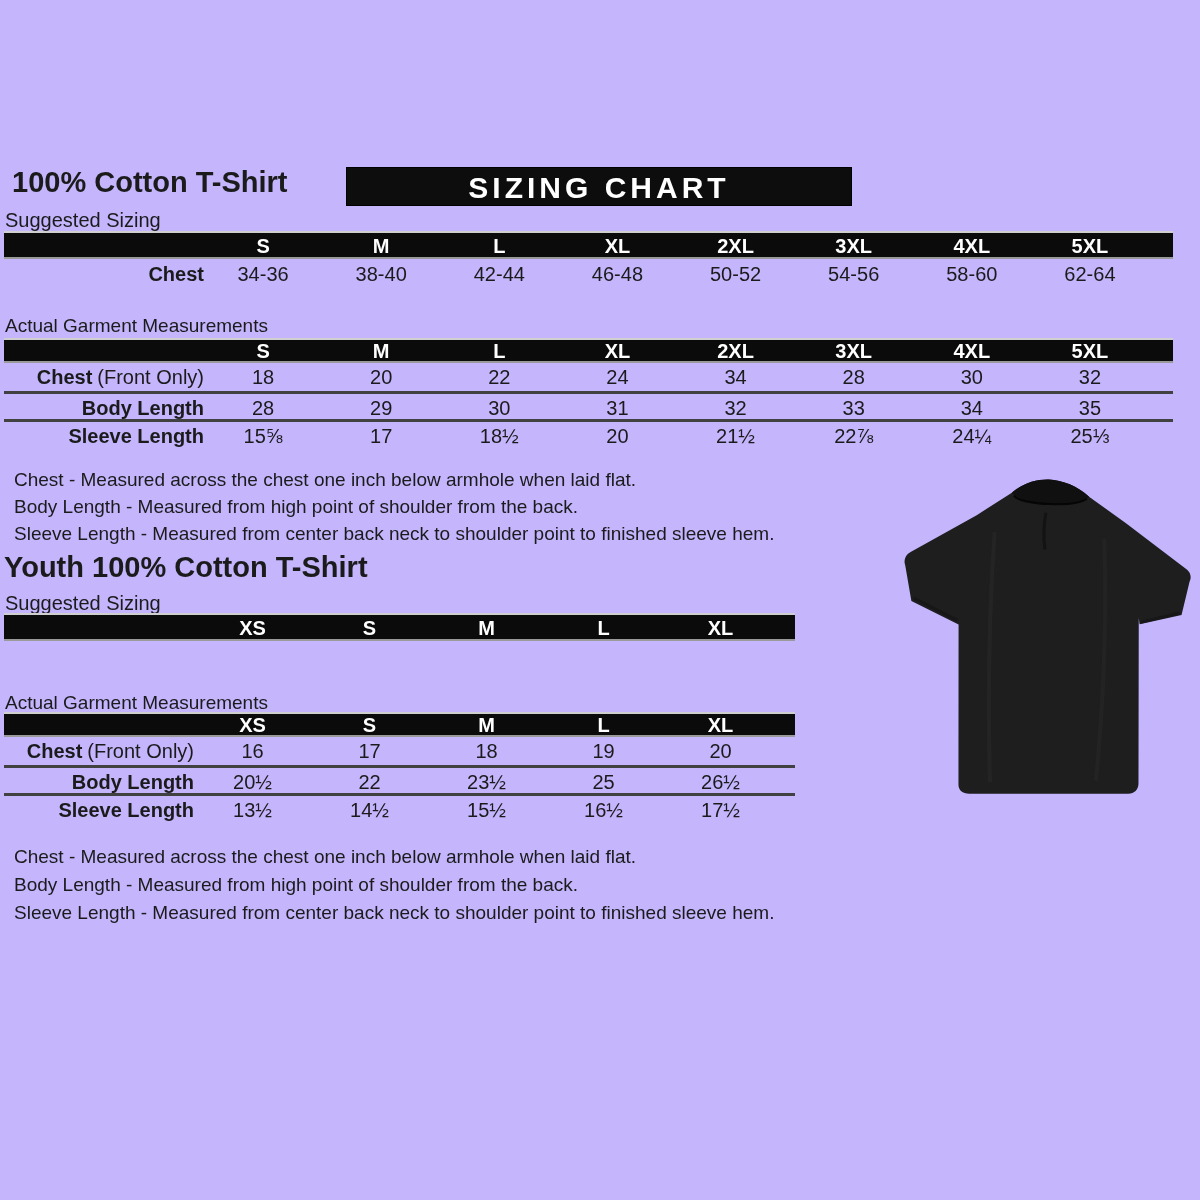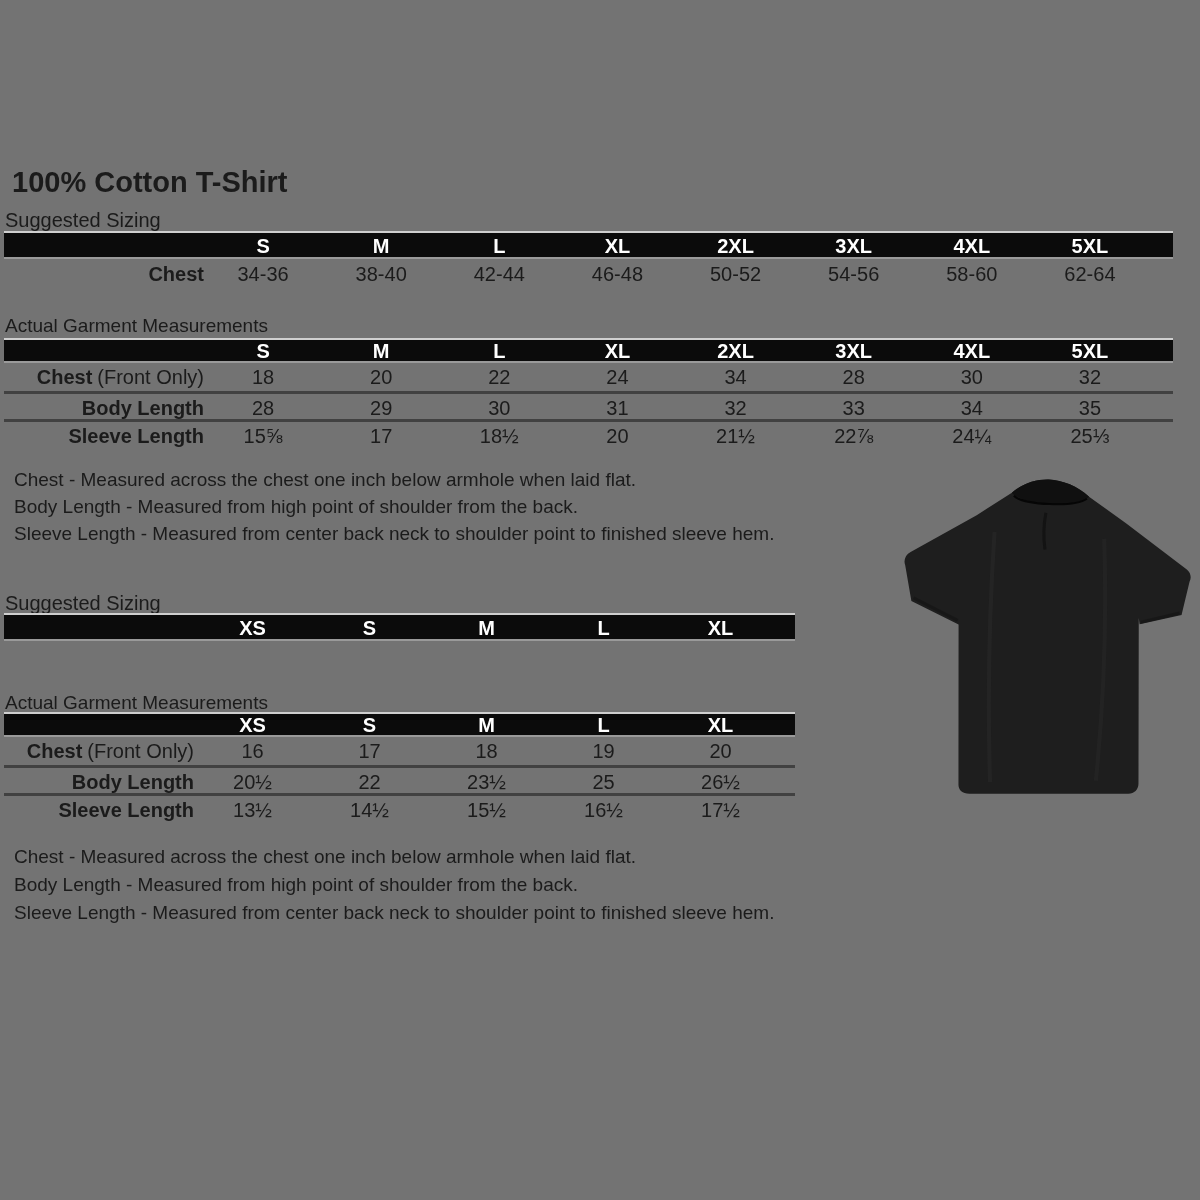--- a/index.html
+++ b/index.html
@@ -4,7 +4,7 @@
 <style>
   html,body { margin:0; padding:0; background:#ffffff; }
   #canvas {
-    position:relative; width:1200px; height:1200px; background:#737373;
+    position:relative; width:1200px; height:1200px; background:#c4b5fd;
     font-family:"Liberation Sans","DejaVu Sans",sans-serif; color:#1b1b1b; overflow:hidden;
   }
   .abs { position:absolute; }

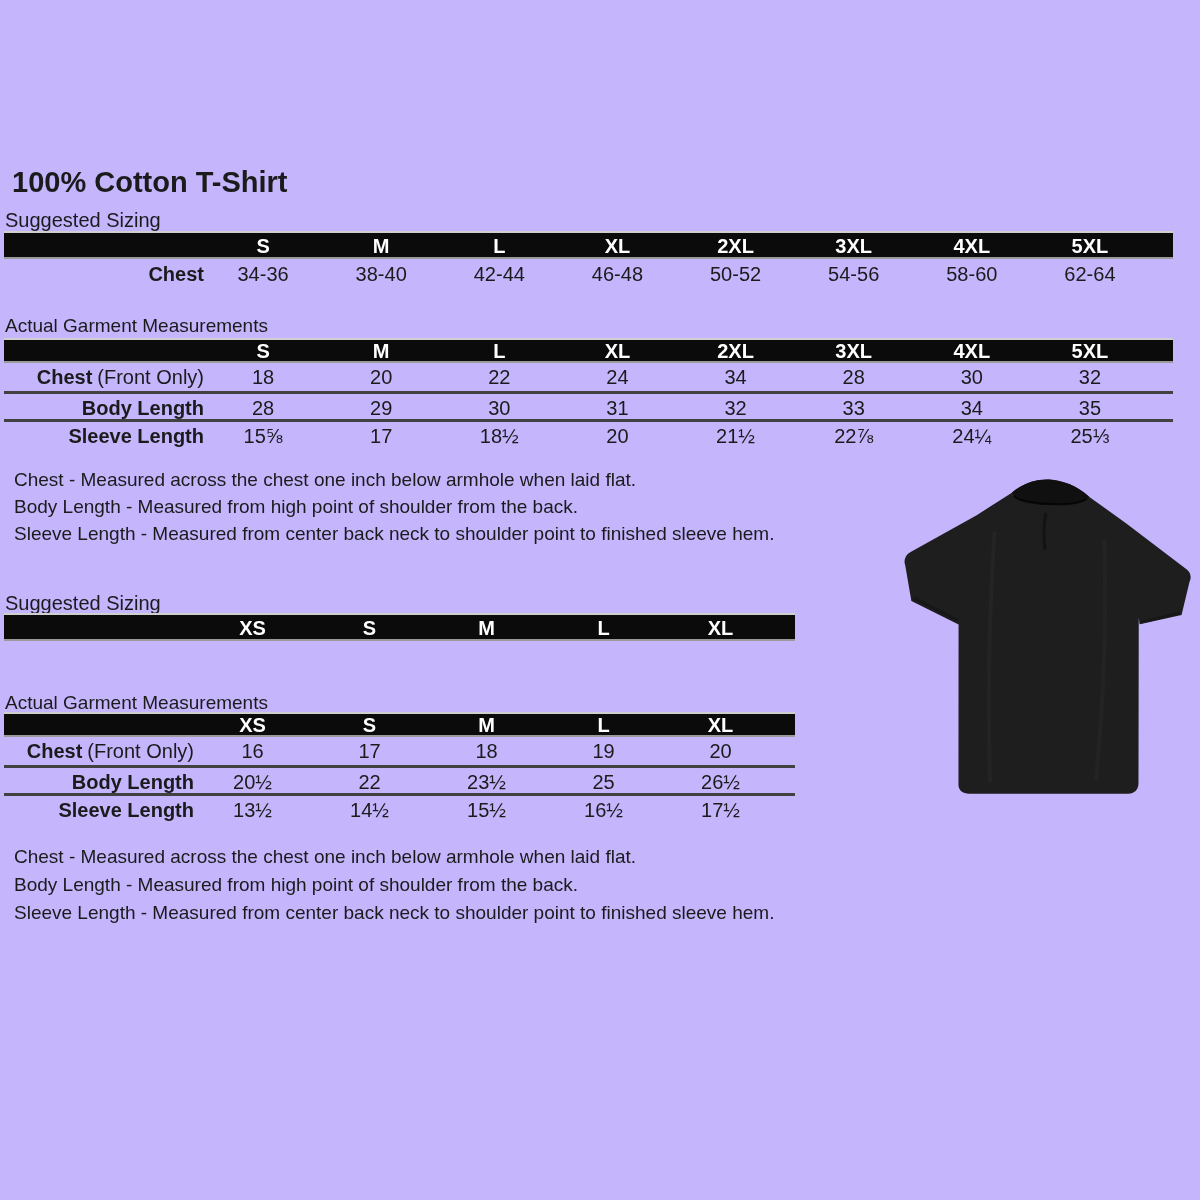--- a/index.html
+++ b/index.html
@@ -43,6 +43,7 @@
 <div id="canvas">
 
   <div class="abs h1" style="left:12px; top:166px;">100% Cotton T-Shirt</div>
+  <div class="abs banner" style="left:346px; top:167px; width:506px; height:39px;">SIZING CHART</div>
 
   <div class="abs seclabel" style="left:5px; top:209px;">Suggested Sizing</div>
 

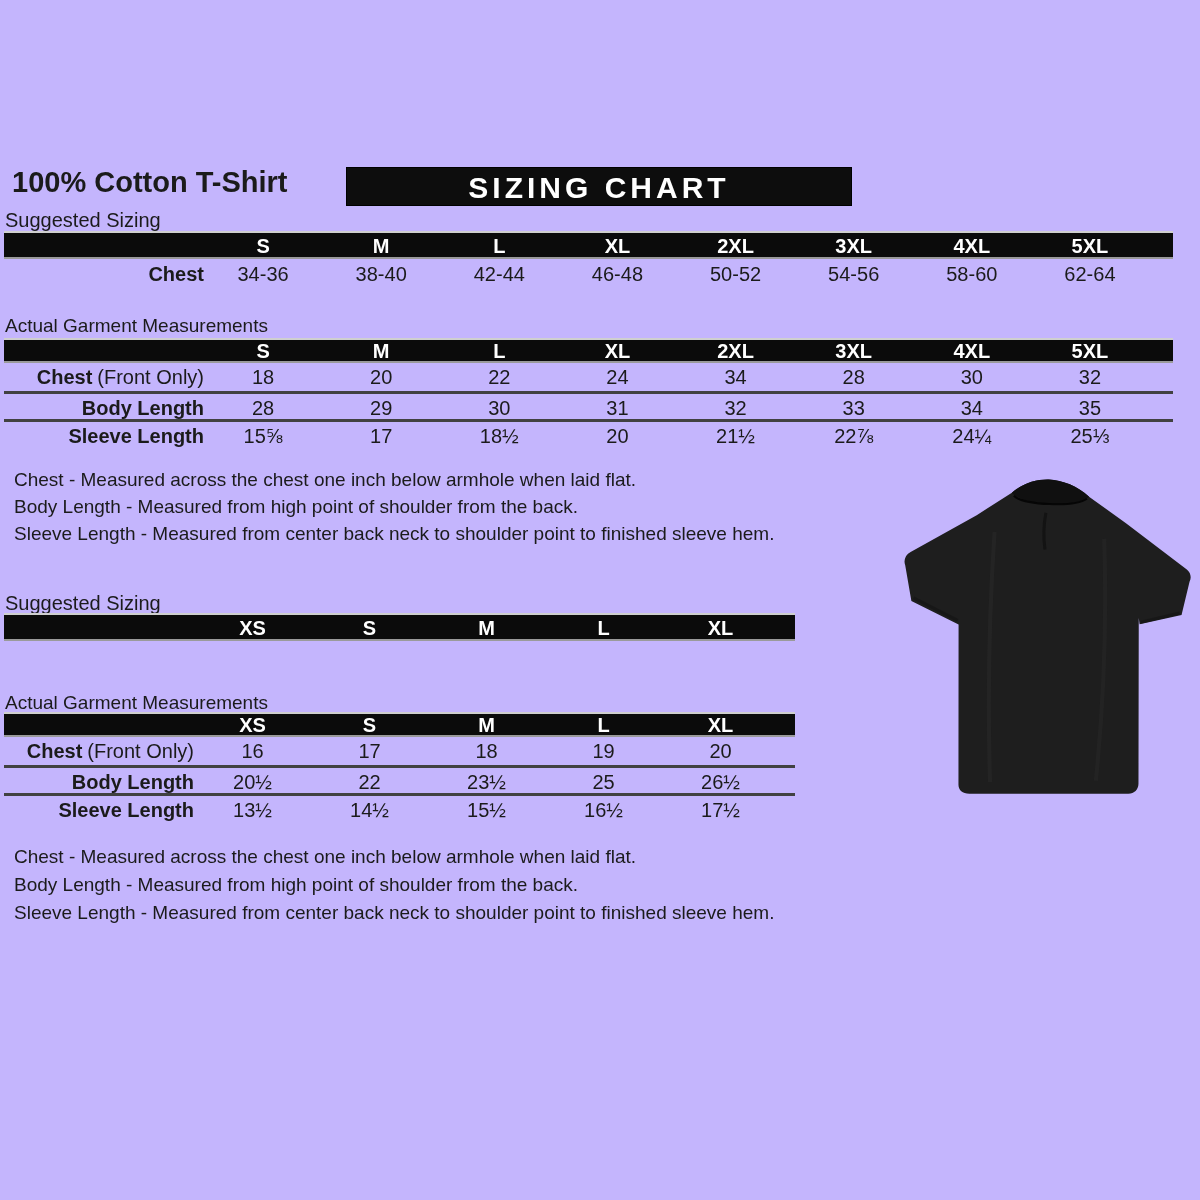--- a/index.html
+++ b/index.html
@@ -127,6 +127,7 @@
     <div>Sleeve Length - Measured from center back neck to shoulder point to finished sleeve hem.</div>
   </div>
 
+  <div class="abs h1" style="left:4px; top:551px;">Youth 100% Cotton T-Shirt</div>
   <div class="abs seclabel" style="left:5px; top:592px;">Suggested Sizing</div>
 
   <div class="table" style="left:4px; top:613px; width:791px;">

